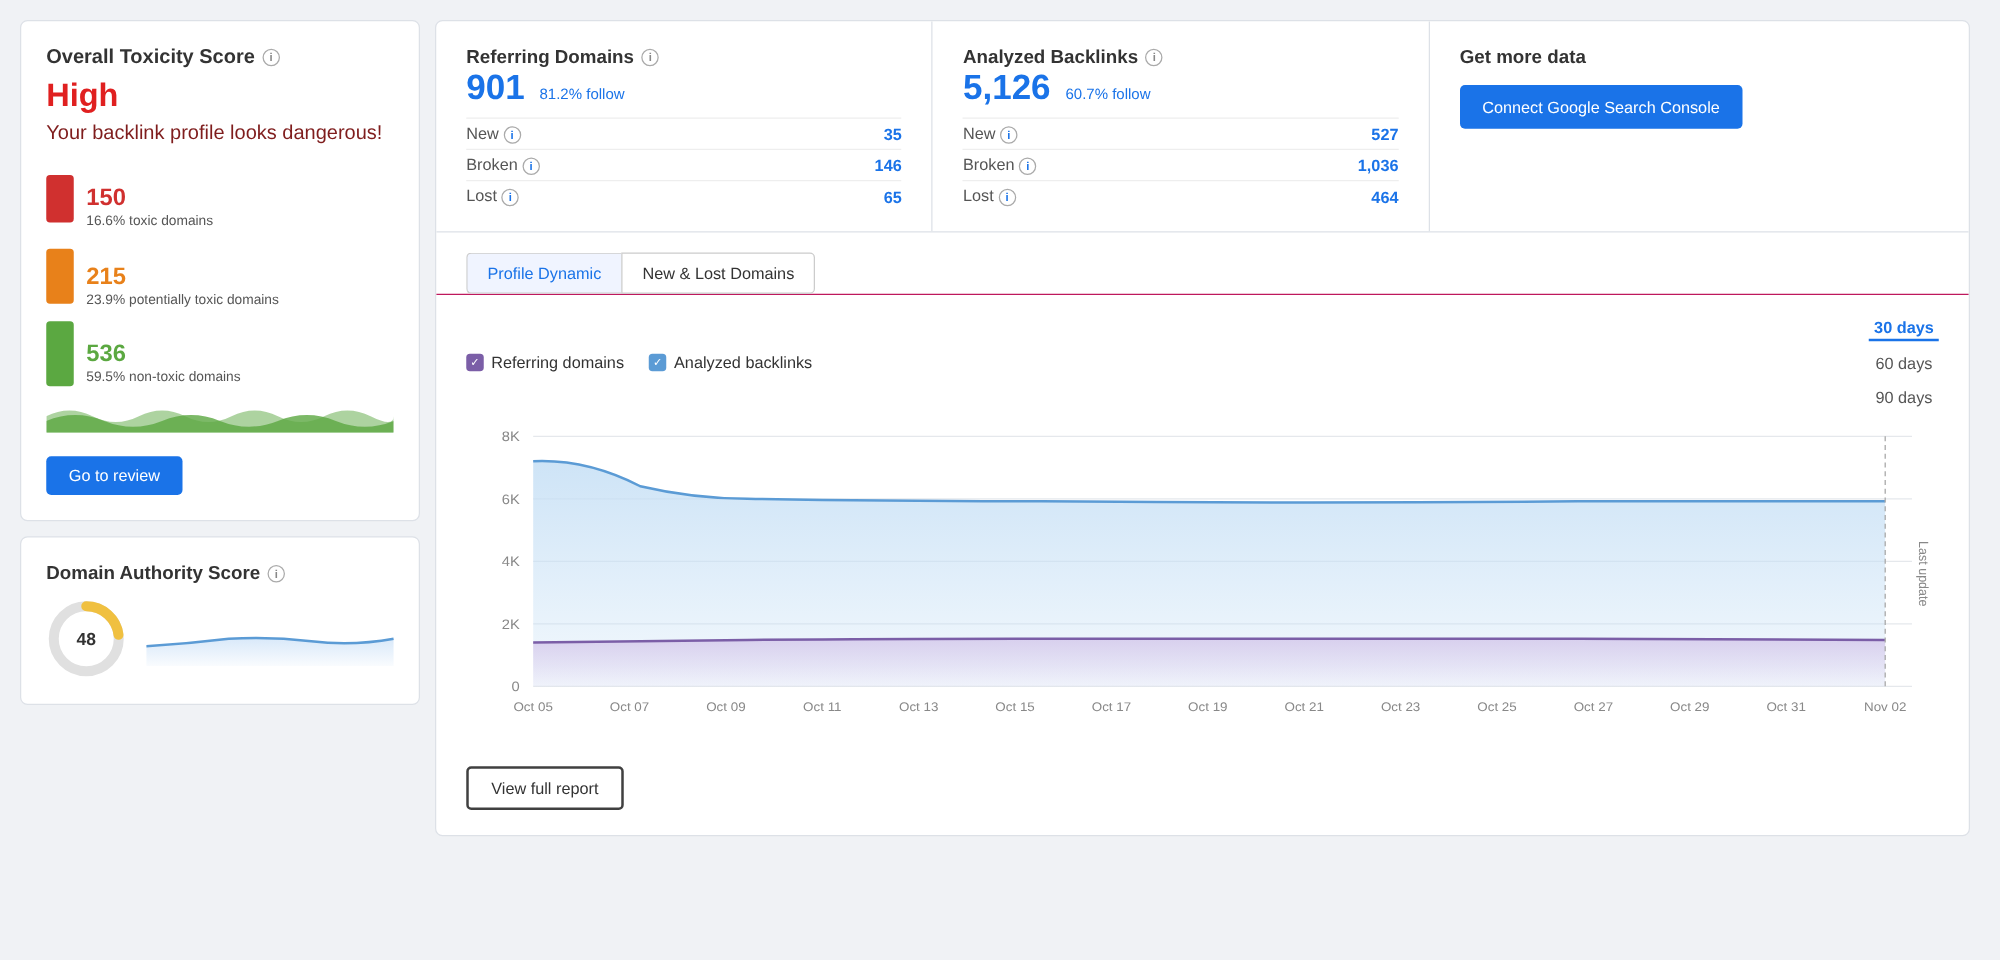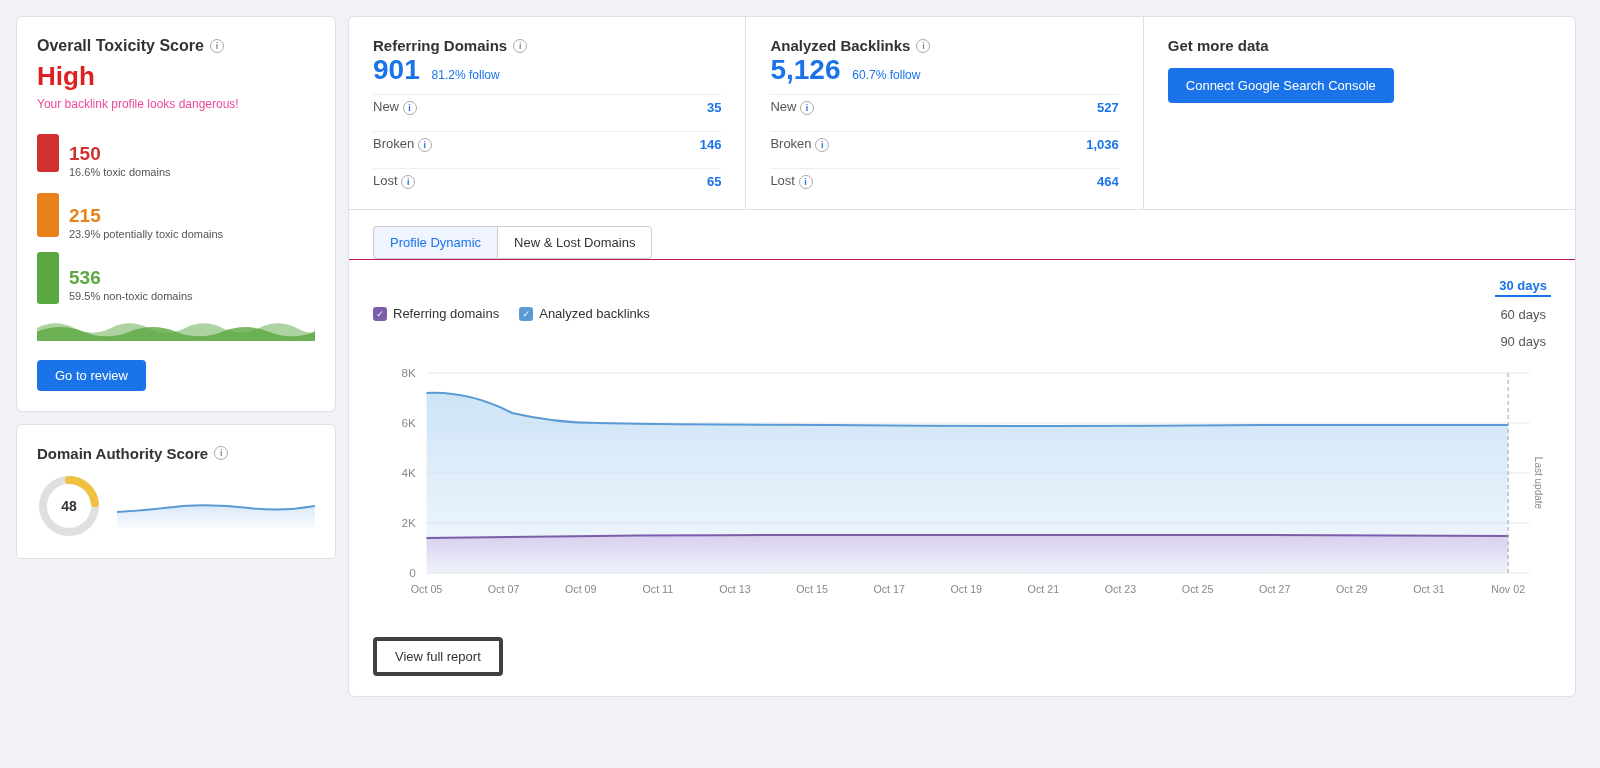--- a/index.html
+++ b/index.html
@@ -67,8 +67,8 @@
       margin-top: 6px;
     }
     .subtitle {
-      font-size: 12px;
-      color: #ec4899;
+      font-size: 16px;
+      color: #7f1d1d;
       margin-top: 4px;
       line-height: 1.4;
     }

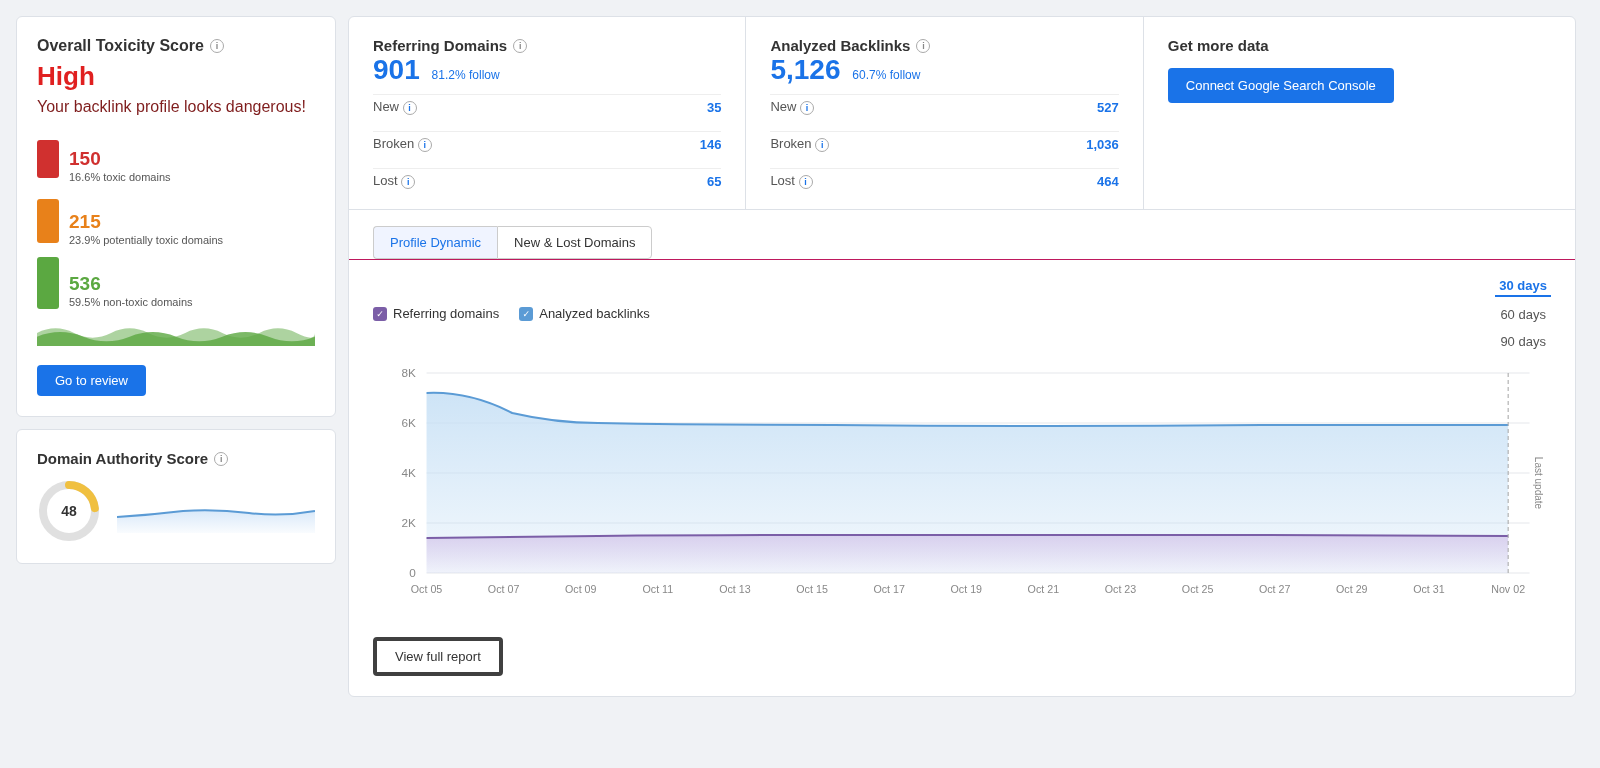--- a/index.html
+++ b/index.html
@@ -187,7 +187,7 @@
       margin-top: 8px;
       display: flex;
       flex-direction: column;
-      gap: 16px;
+      gap: 4px;
     }
     .stat-sub-row {
       display: flex;

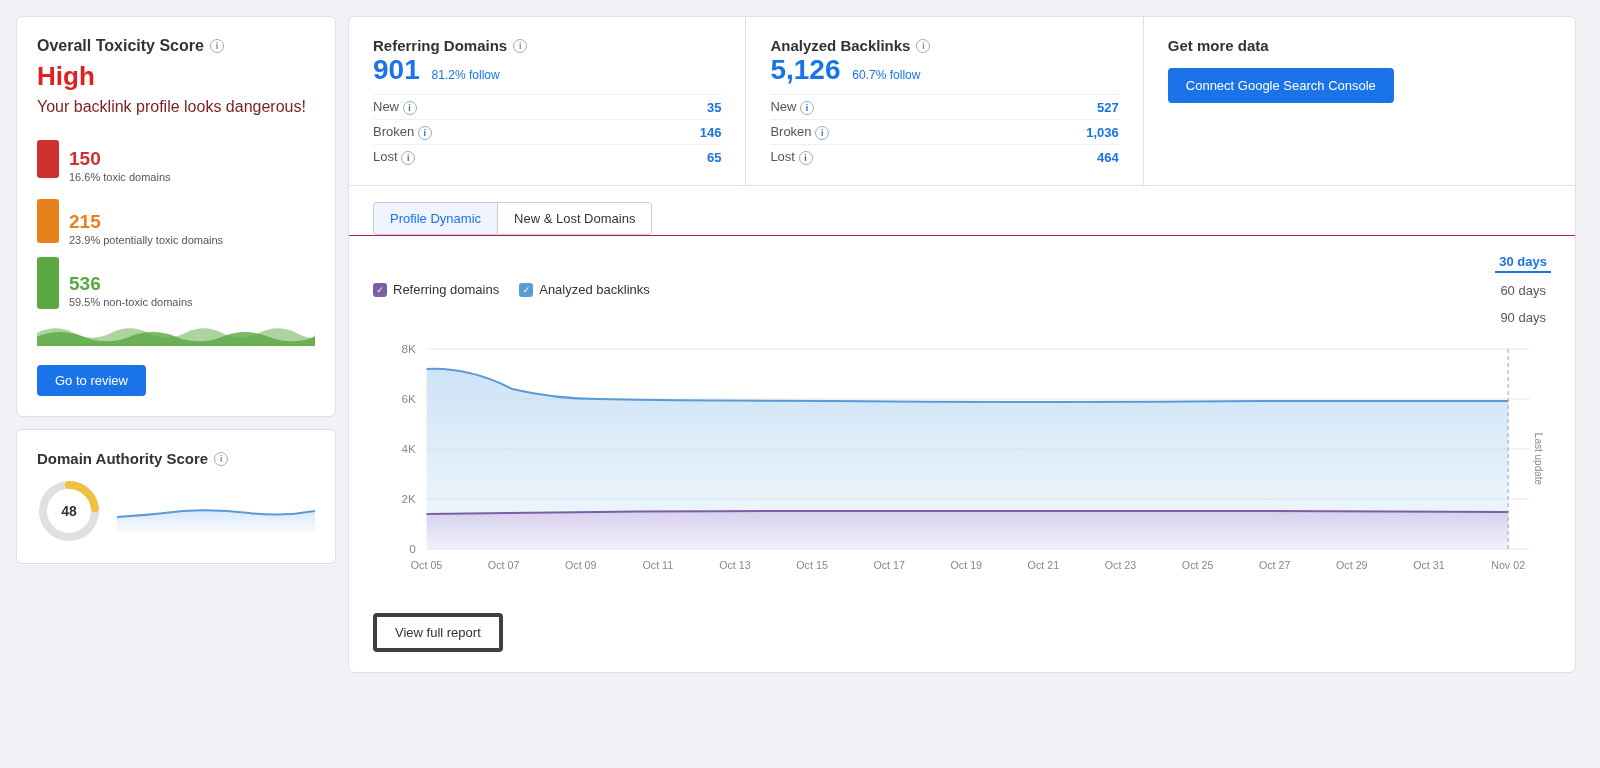--- a/index.html
+++ b/index.html
@@ -315,7 +315,7 @@
       margin-top: 14px;
       background: #fff;
       color: #333;
-      border: 4px solid #404040;
+      border: 2px solid #404040;
       border-radius: 4px;
       padding: 8px 18px;
       font-size: 13px;

